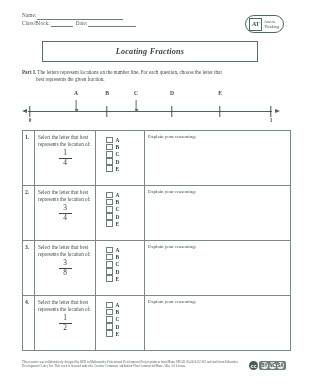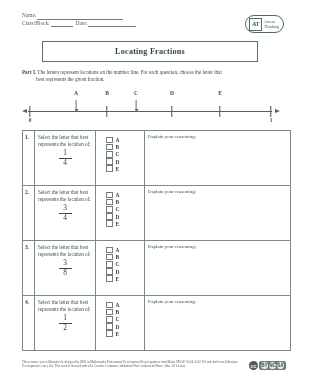--- a/index.html
+++ b/index.html
@@ -84,6 +84,7 @@
     display: flex;
     align-items: center;
     justify-content: center;
+    font-style: italic;
   }
   .title-text {
     font-size: 8.2px;

